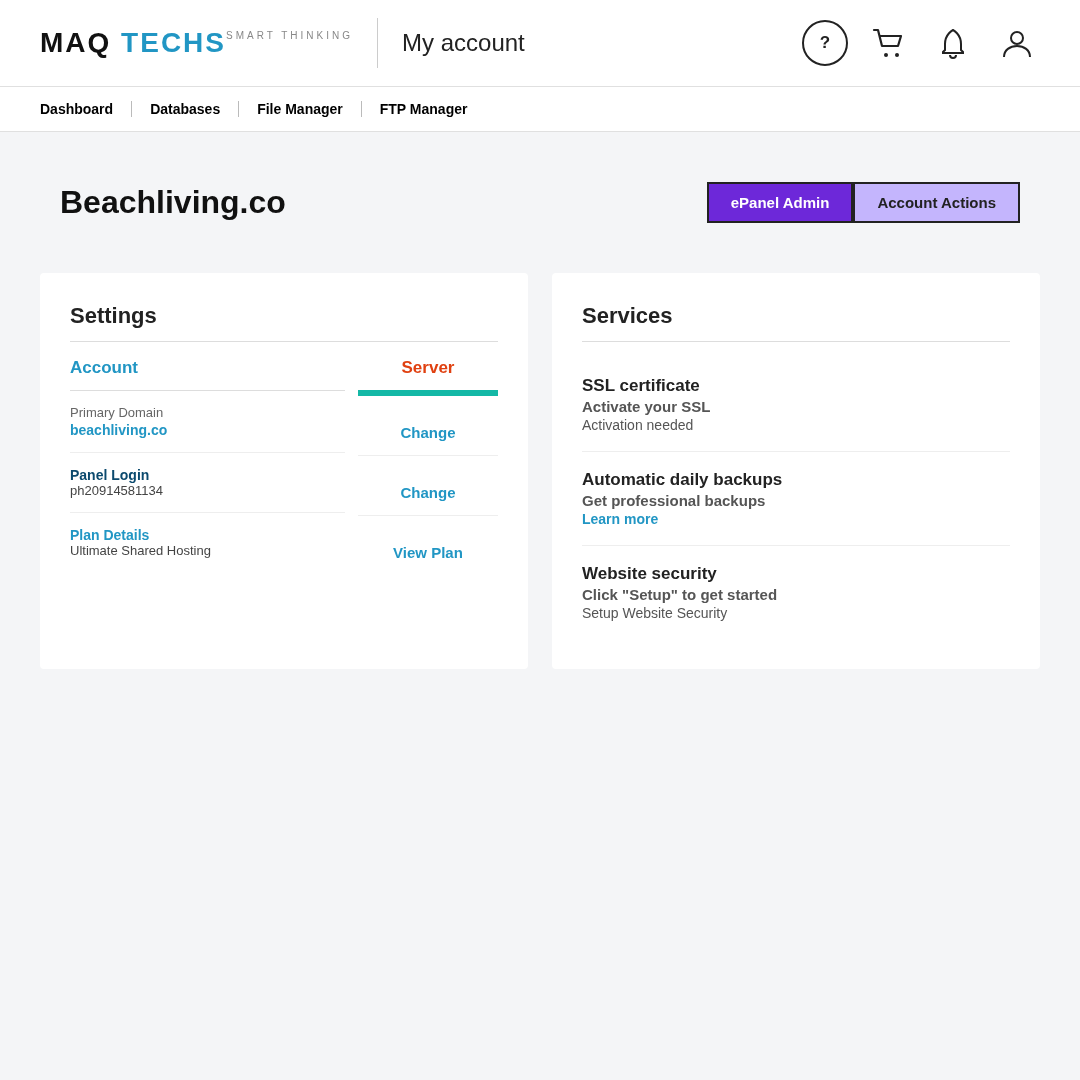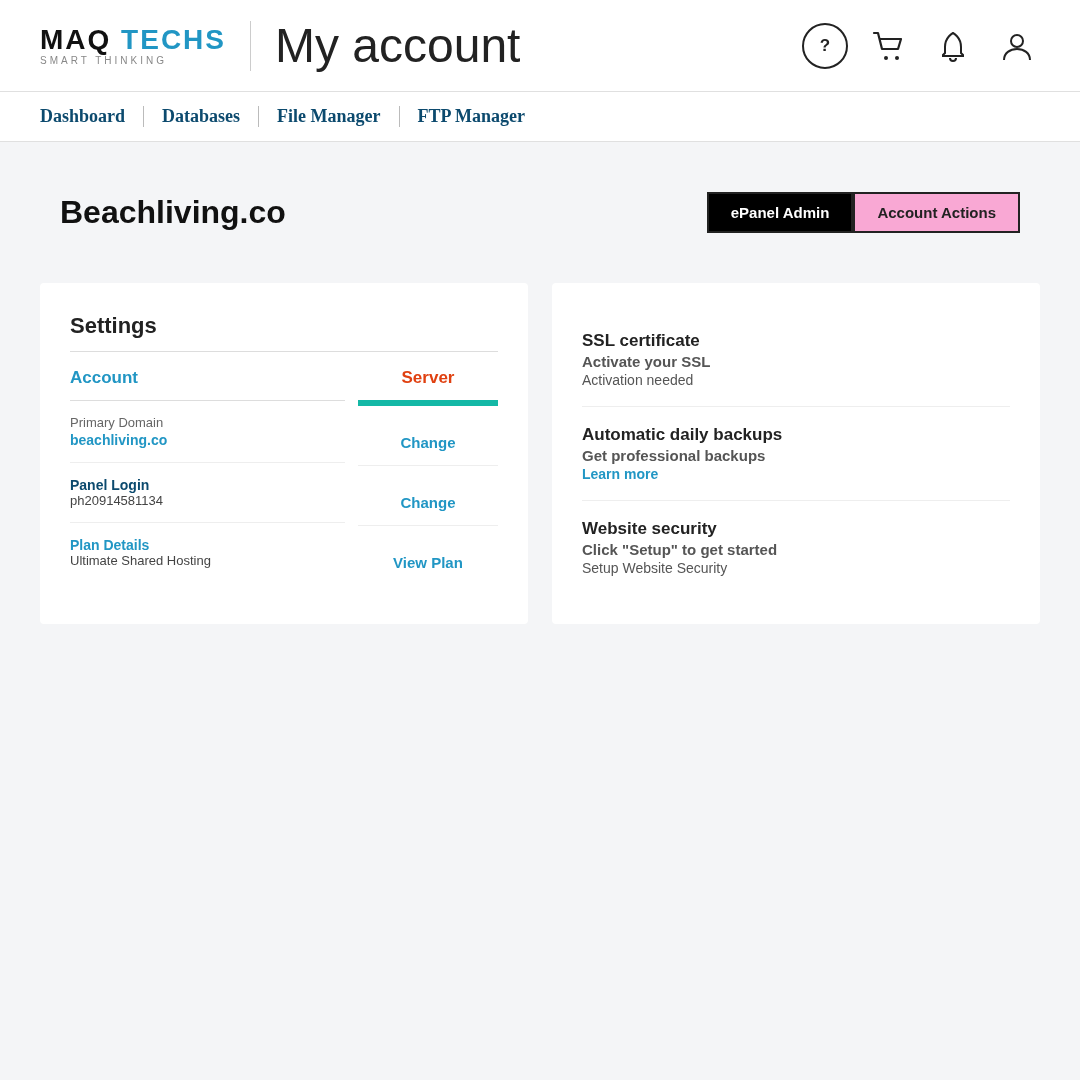--- a/index.html
+++ b/index.html
@@ -15,7 +15,7 @@
     }
     .logo-area {
       display: flex;
-      flex-direction: column;
+      flex-direction: row;
       line-height: 1;
     }
     .logo-main {

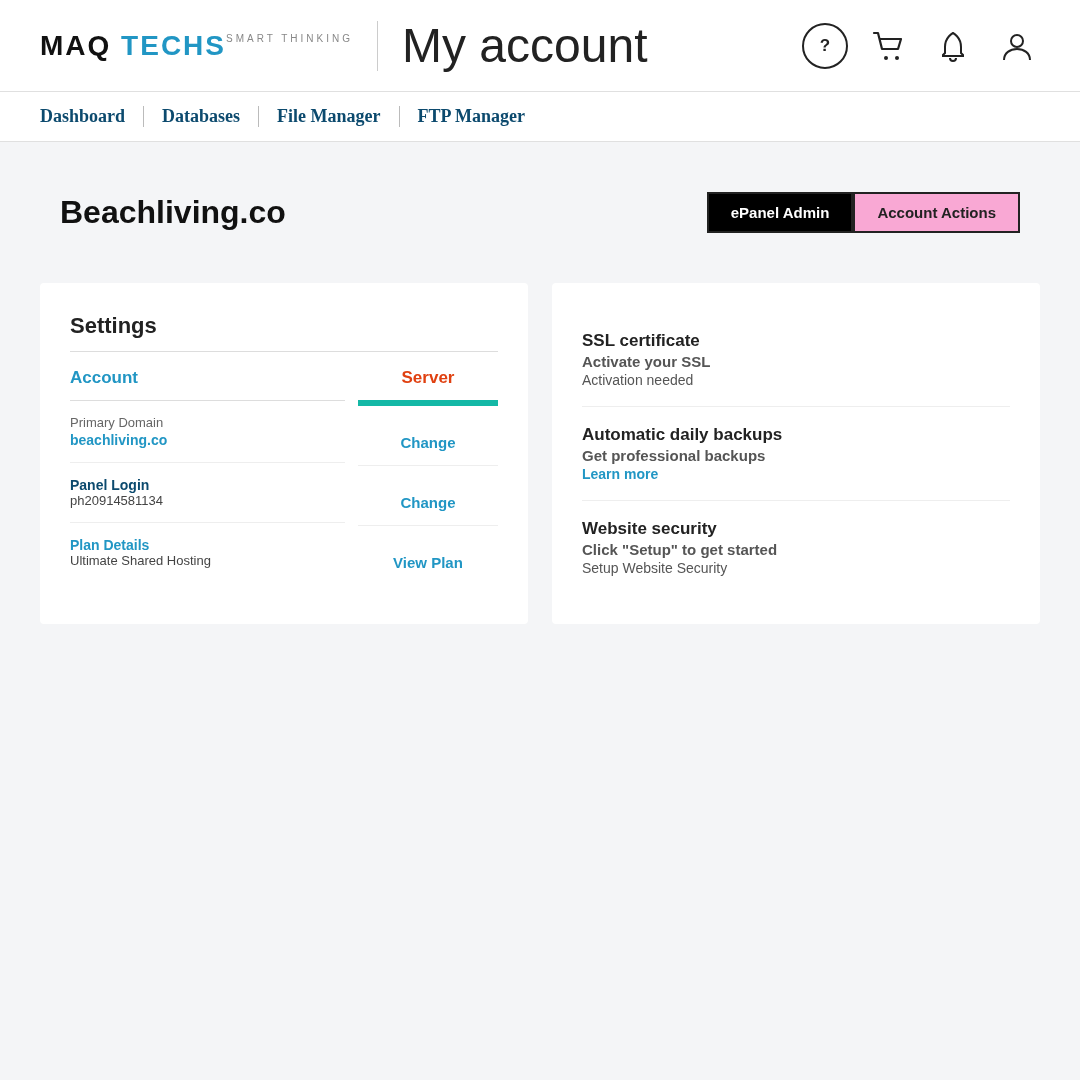--- a/index.html
+++ b/index.html
@@ -39,7 +39,7 @@
       margin: 0 24px;
     }
     .header-title {
-      font-size: 48px;
+      font-size: 24px;
       font-weight: 400;
       color: #222;
     }

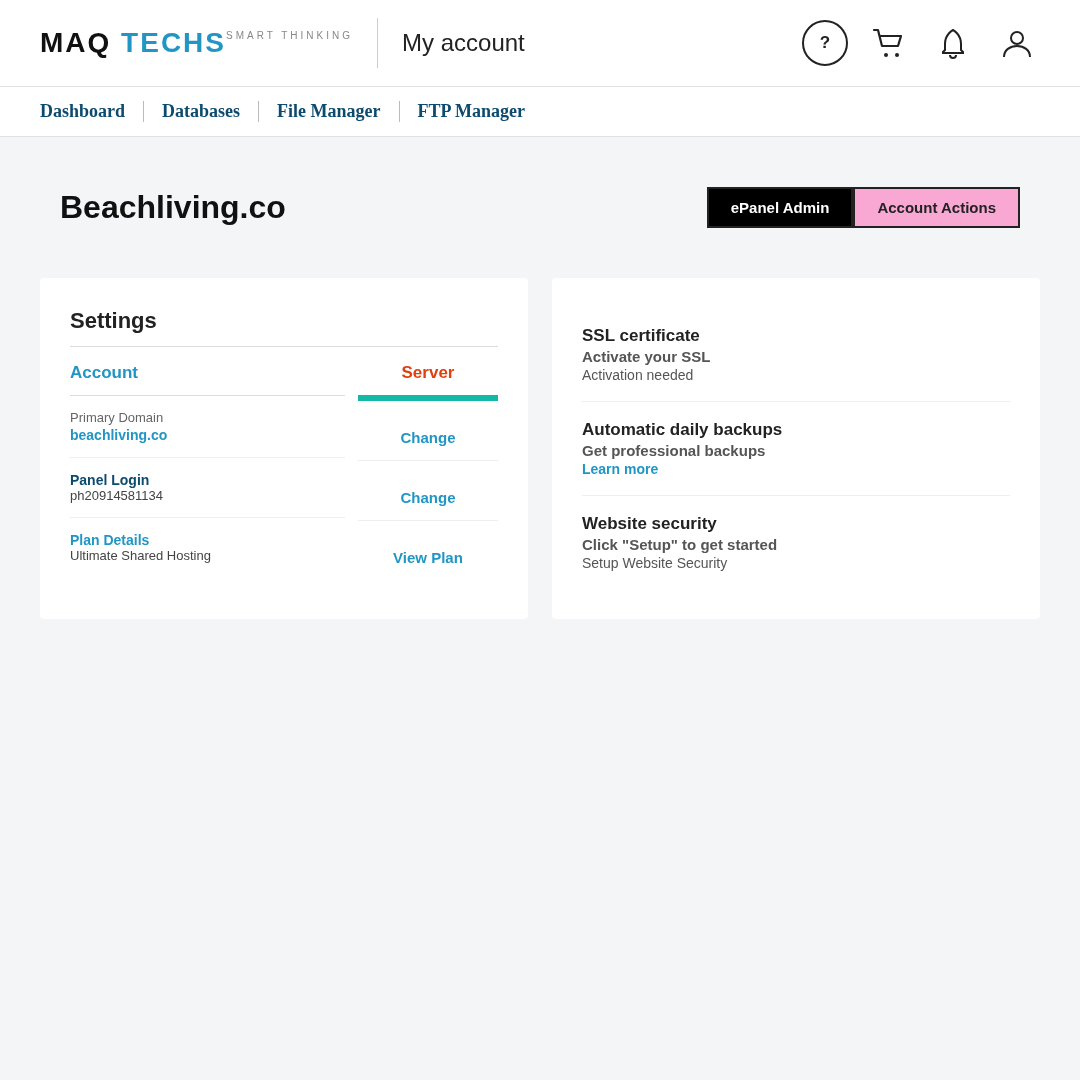--- a/index.html
+++ b/index.html
@@ -82,13 +82,12 @@
       background: #fff;
     }
     .nav-item {
-      font-size: 18px;
-      font-weight: 700;
-      color: #0c4a6e;
+      font-size: 14px;
+      font-weight: 700;
+      color: #000000;
       cursor: pointer;
       padding: 0 18px;
       border-right: 1px solid #bbb;
-      font-family: Liberation Serif, serif;
     }
     .nav-item:first-child { padding-left: 0; }
     .nav-item:last-child { border-right: none; text-align: right; }

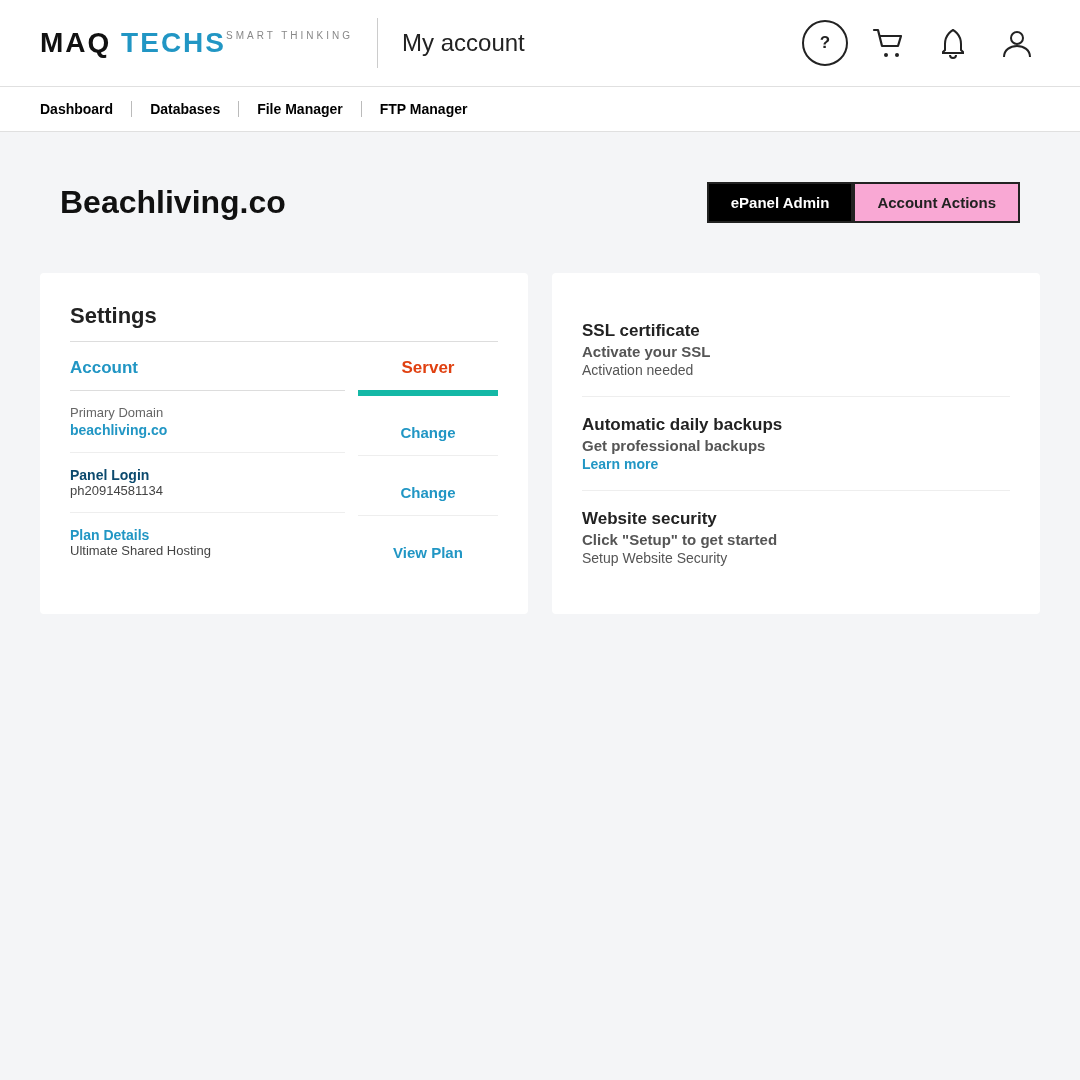--- a/index.html
+++ b/index.html
@@ -117,7 +117,7 @@
       gap: 0;
     }
     .btn-dark {
-      background: #000000;
+      background: #6d28d9;
       color: #fff;
       border: 2px solid #222;
       padding: 10px 22px;

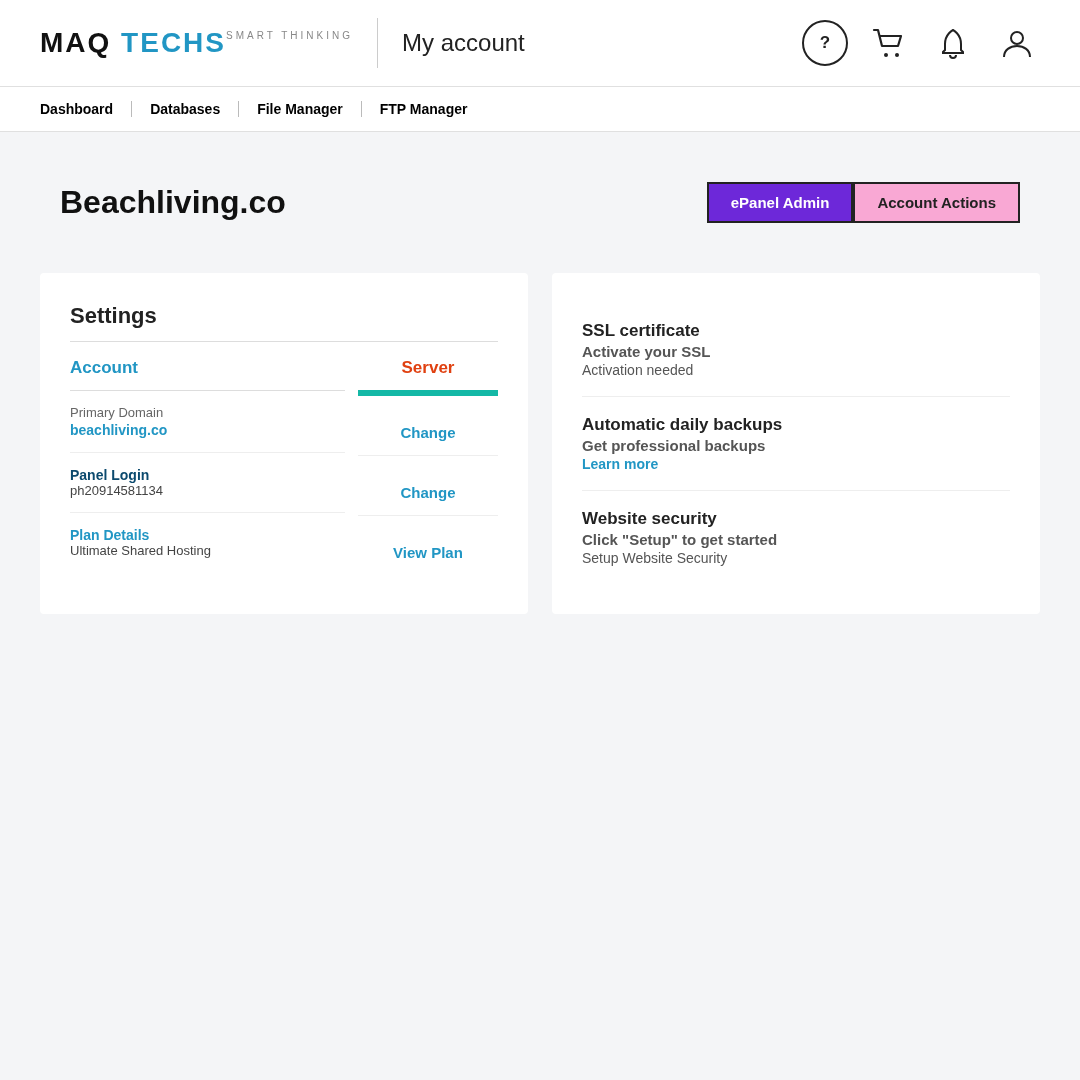--- a/index.html
+++ b/index.html
@@ -126,7 +126,7 @@
       cursor: pointer;
     }
     .btn-outline {
-      background: #f9a8d4;
+      background: #c4b5fd;
       color: #222;
       border: 2px solid #222;
       padding: 10px 22px;

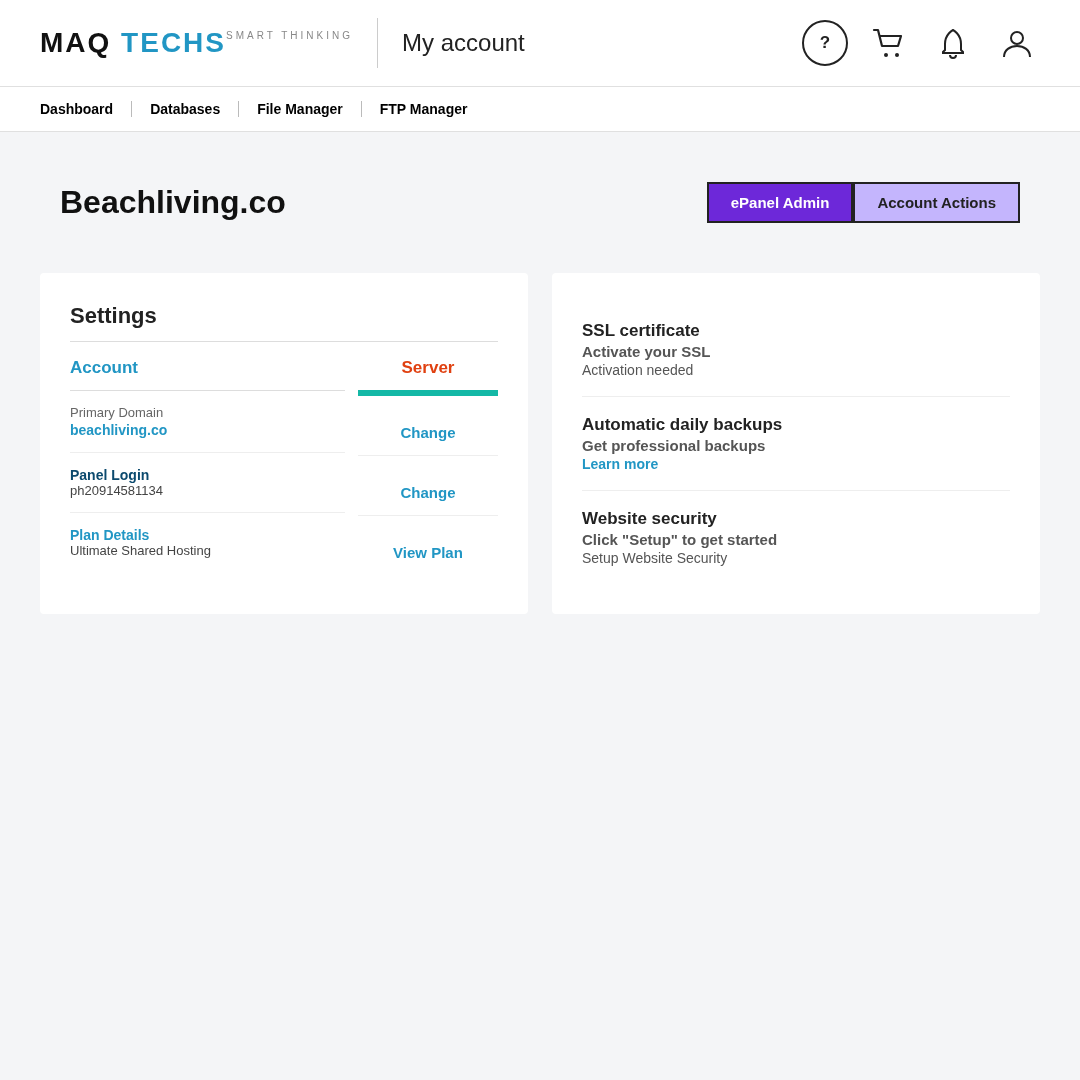--- a/index.html
+++ b/index.html
@@ -367,6 +367,7 @@
     </div>
 
     <div class="services-card">
+      <div class="card-title">Services</div>
 
       <div class="service-item">
         <div class="service-title">SSL certificate</div>

